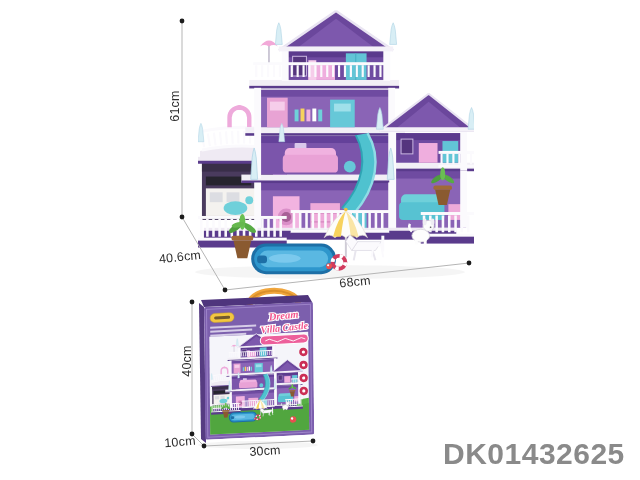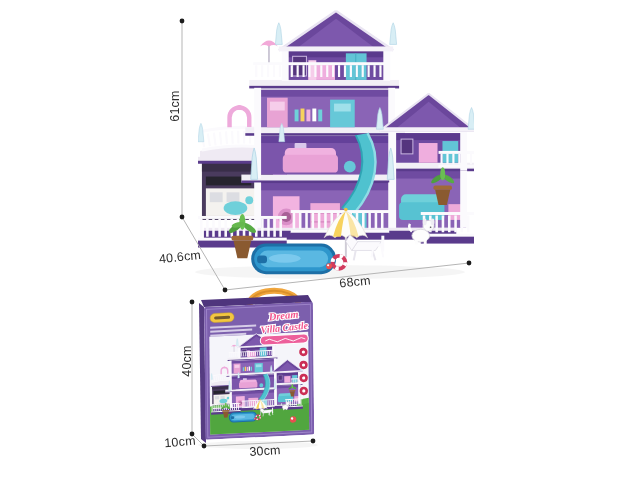--- a/index.html
+++ b/index.html
@@ -311,6 +311,7 @@
 <span class="dim rot90" style="left:164px;top:354px">40cm</span>
 <span class="dim tilt5" style="left:157px;top:435px">10cm</span>
 <span class="dim tilt4" style="left:242px;top:444px">30cm</span>
+<span class="code">DK01432625</span>
 
 </div>
 

